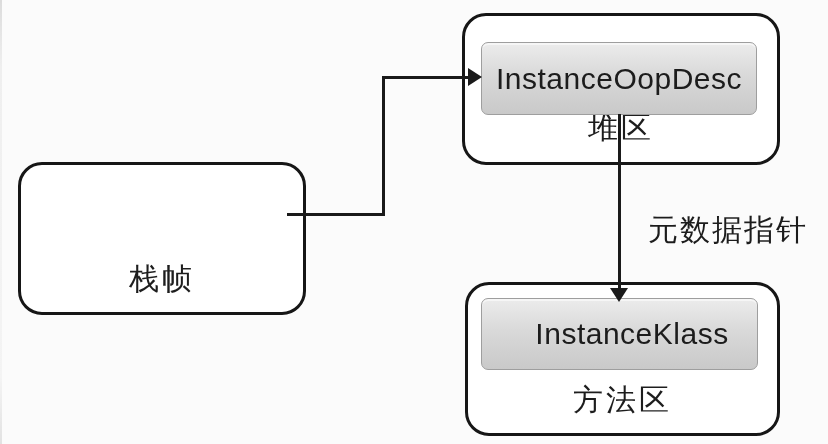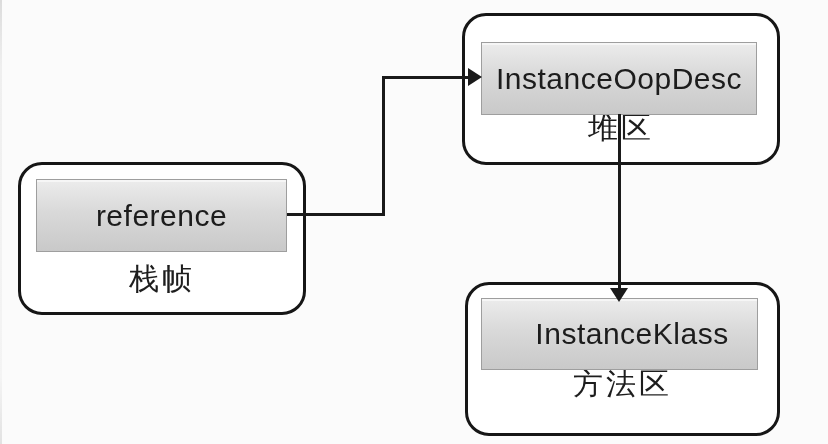--- a/index.html
+++ b/index.html
@@ -32,7 +32,7 @@
       #d9d9d9 45%,
       var(--node-fill-bottom, #c9c9c9) 100%);
     border: 1px solid var(--node-border, #9e9e9e);
-    border-radius: 0;
+    border-radius: 7px;
     box-shadow: inset 0 2px 0 rgba(255,255,255,0.55);
     box-sizing: border-box;
     display: flex;

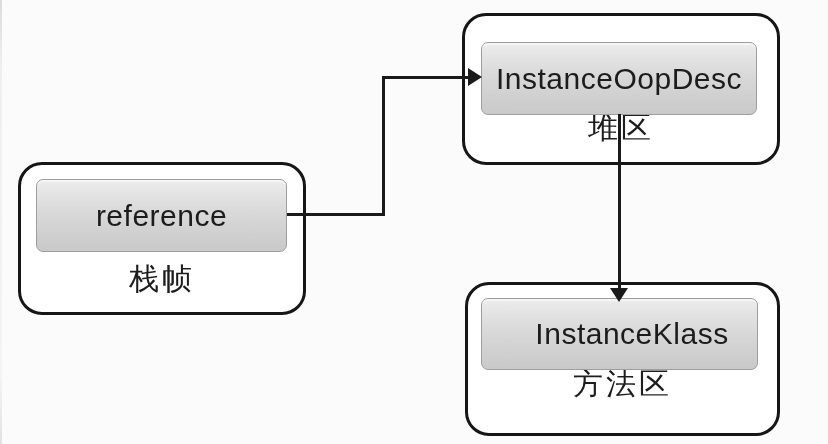--- a/index.html
+++ b/index.html
@@ -99,9 +99,6 @@
   <div class="abs region" style="left:18px; top:162px; width:288px; height:153px;">
     <div class="zone-label" style="bottom:12px;">栈帧</div>
   </div>
-  <div class="abs node" style="left:36px; top:179px; width:251px; height:73px;">
-    <span>reference</span>
-  </div>
 
   <div class="abs region" style="left:462px; top:13px; width:318px; height:152px;">
     <div class="zone-label" style="bottom:13px;">堆区</div>

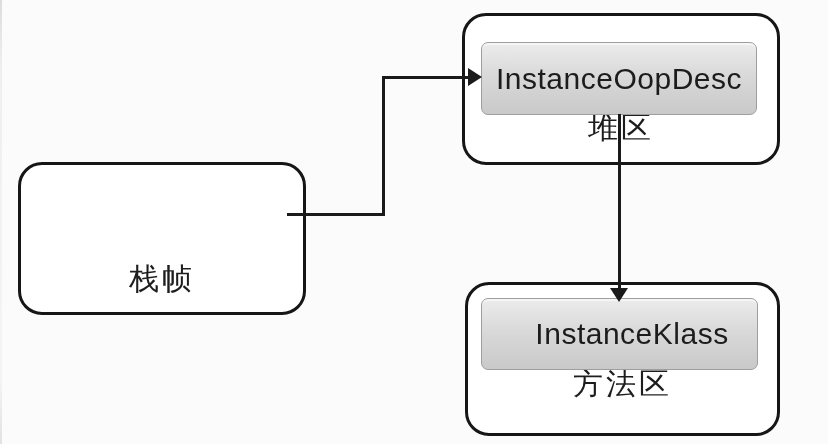--- a/index.html
+++ b/index.html
@@ -122,6 +122,7 @@
   <div class="abs line" style="left:618px; top:114px; width:3px; height:176px;"></div>
   <div class="abs arrow-down" style="left:610px; top:288px;"></div>
 
+  <div class="edge-label" style="left:648px; top:210px;">元数据指针</div>
 
 </div>
 

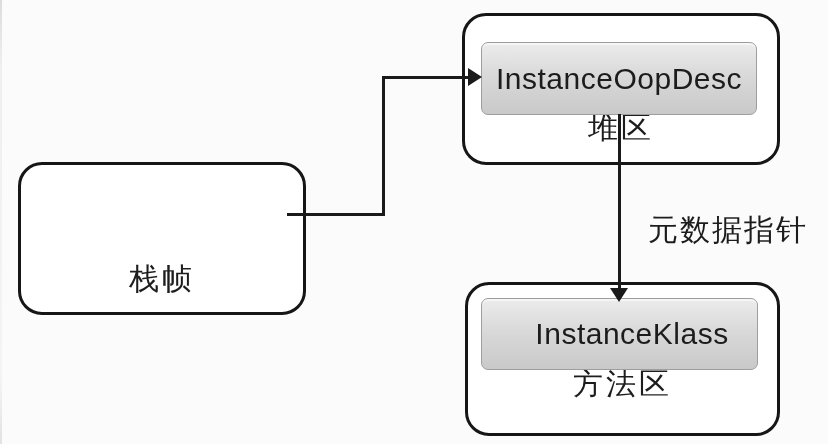--- a/index.html
+++ b/index.html
@@ -108,7 +108,7 @@
   </div>
 
   <div class="abs region" style="left:465px; top:282px; width:315px; height:154px;">
-    <div class="zone-label" style="bottom:28px;">方法区</div>
+    <div class="zone-label" style="bottom:12px;">方法区</div>
   </div>
   <div class="abs node" style="left:481px; top:298px; width:277px; height:72px;padding-left:25px;">
     <span>InstanceKlass</span>

